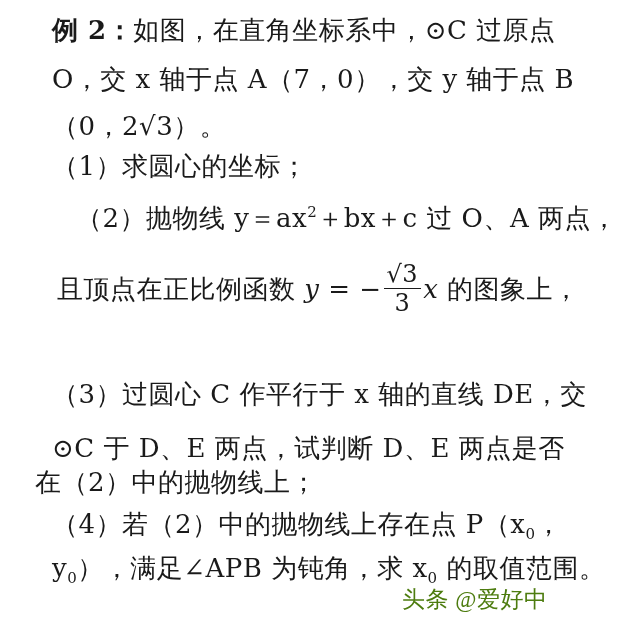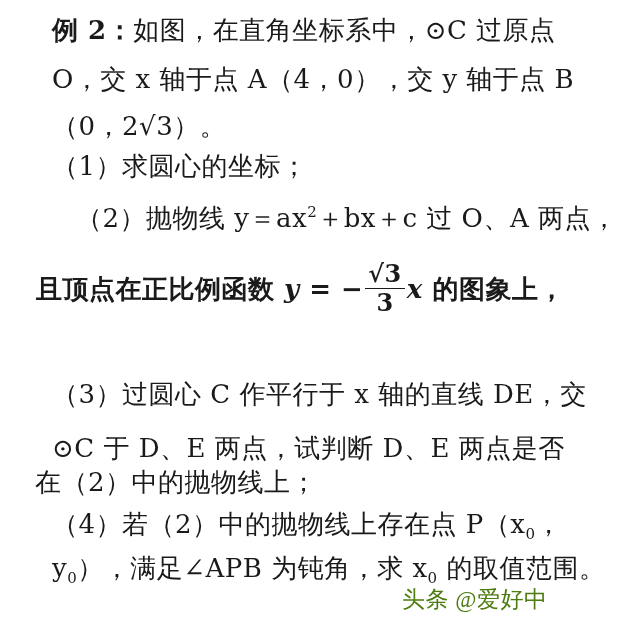--- a/index.html
+++ b/index.html
@@ -39,7 +39,7 @@
     <span class="bold">例 2：</span><span>如图，在直角坐标系中，⊙C 过原点</span>
   </div>
 
-  <div class="line" style="left:52px; top:63px;">O，交 x 轴于点 A（4，0），交 y 轴于点 B</div>
+  <div class="line" style="left:52px; top:63px;">O，交 x 轴于点 A（7，0），交 y 轴于点 B</div>
 
   <div class="line" style="left:52px; top:110px;">
     <span>（0，2</span><span>√3</span><span>）。</span>

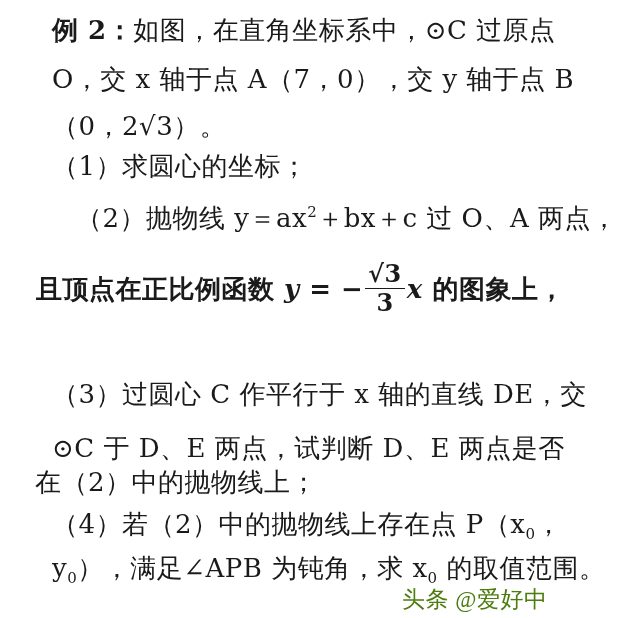--- a/index.html
+++ b/index.html
@@ -51,7 +51,7 @@
     <span>（2）抛物线 y＝ax</span><sup>2</sup><span>＋bx＋c 过 O、A 两点，</span>
   </div>
 
-  <div class="line" style="left:36px; top:262px;font-weight:bold;">
+  <div class="line" style="left:57px; top:262px;">
     <span>且顶点在正比例函数 </span><span class="ital">y = −</span><span class="frac" style="position:relative; top:-2px;"><span class="num">√3</span><span class="den">3</span></span><span class="ital">x</span><span> 的图象上，</span>
   </div>
 

